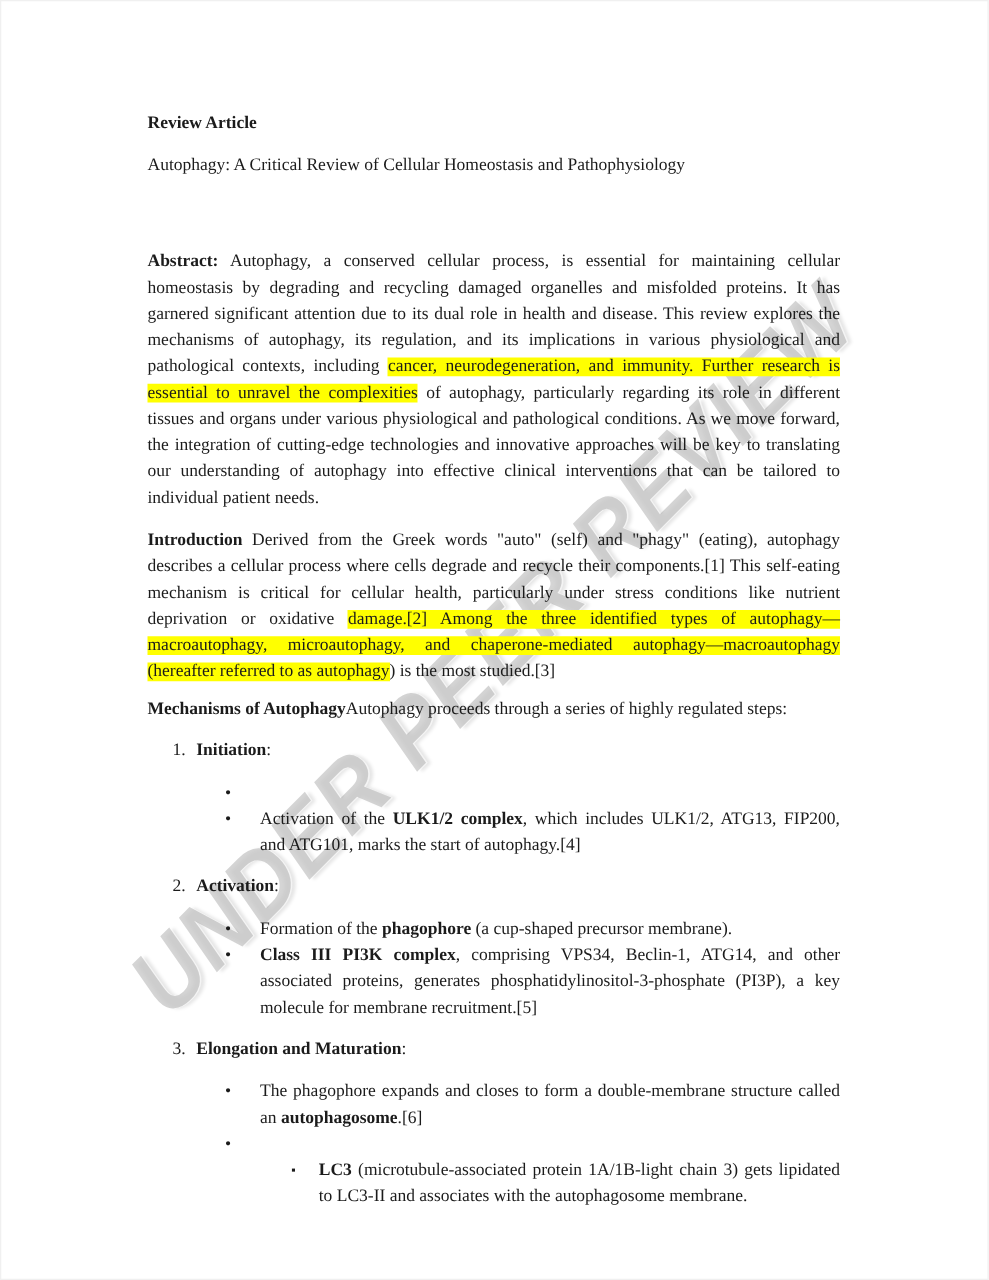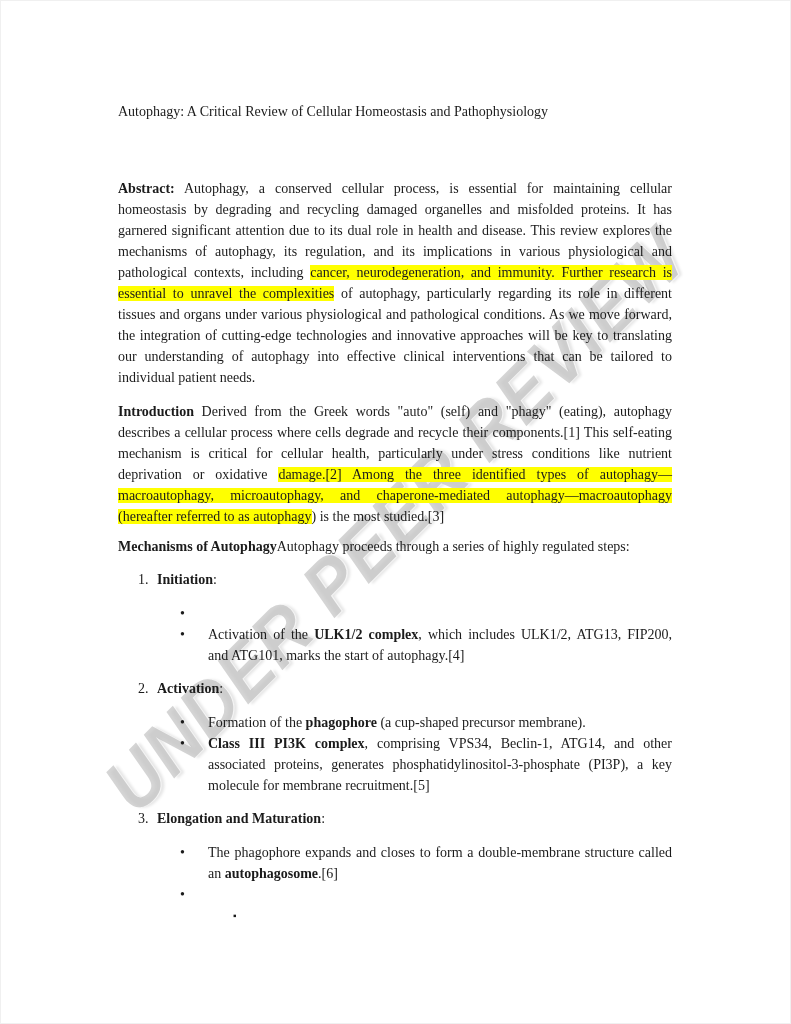--- a/index.html
+++ b/index.html
@@ -73,6 +73,7 @@
 
   <div class="content">
 
+    <p class="kicker">Review Article</p>
 
     <p class="title">Autophagy: A Critical Review of Cellular Homeostasis and Pathophysiology</p>
 

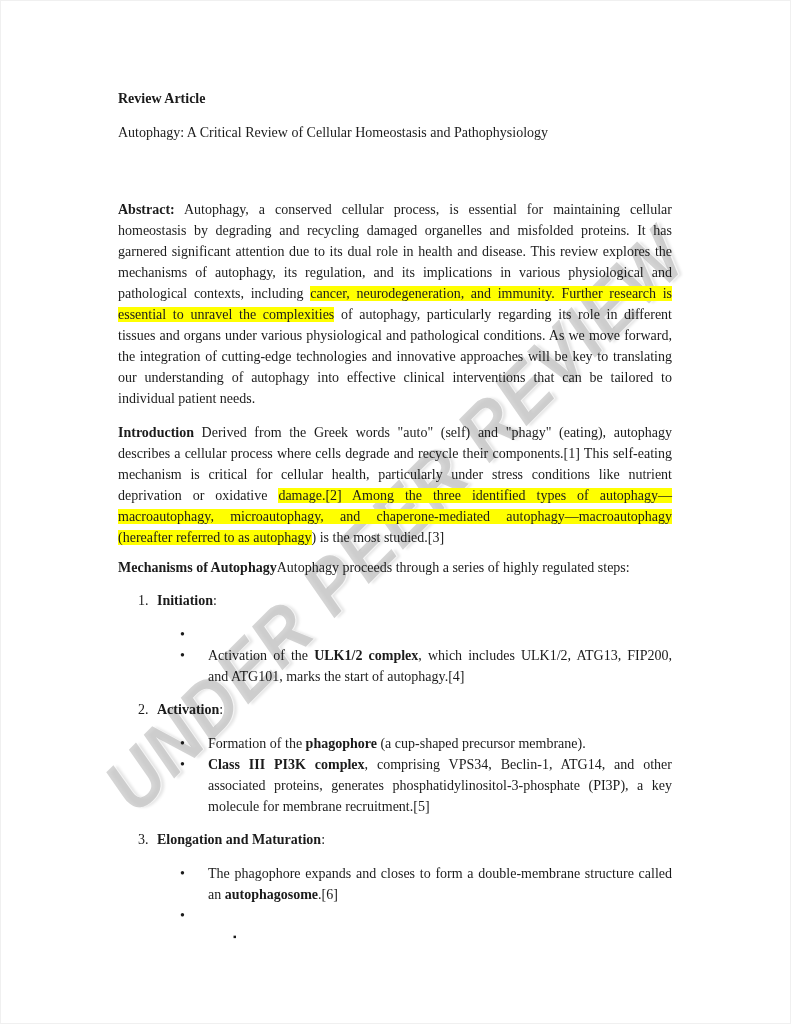--- a/index.html
+++ b/index.html
@@ -134,6 +134,7 @@
           </div>
           <div class="bullet sub">
             <span class="m">▪</span>
+            <div class="t"><span class="bold">LC3</span><span> (microtubule-associated protein 1A/1B-light chain 3) gets lipidated to LC3-II and associates with the autophagosome membrane.</span></div>
           </div>
         </div>
       </div>

